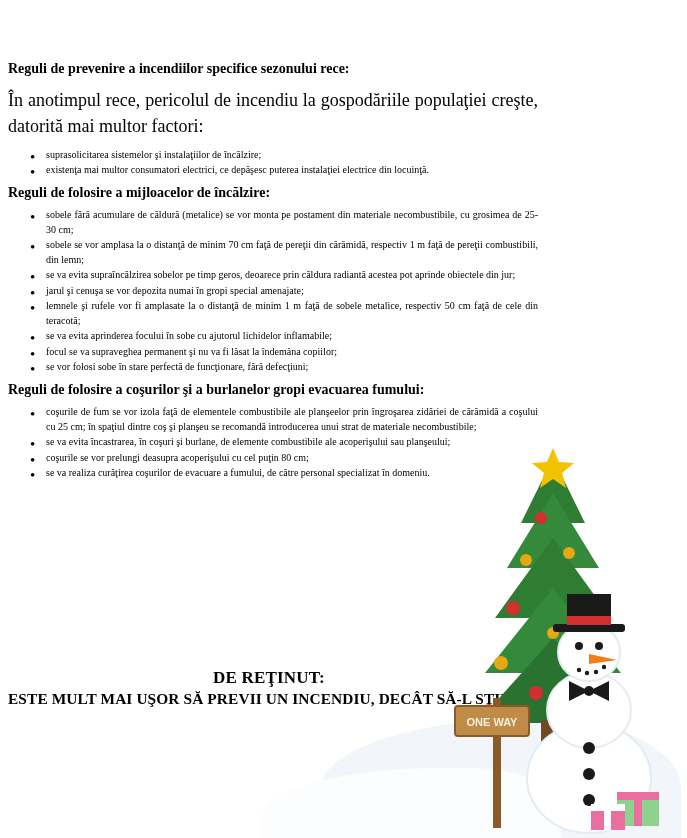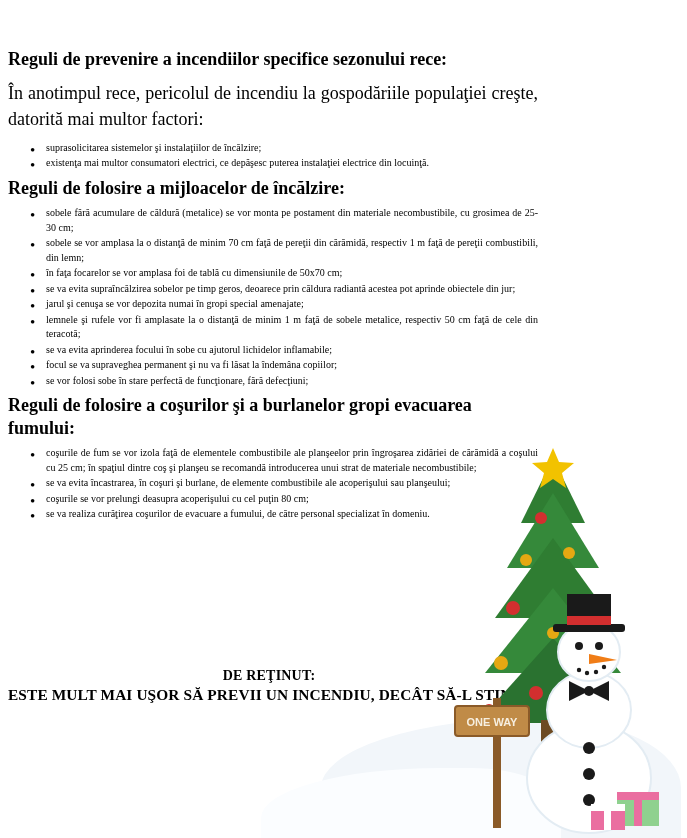--- a/index.html
+++ b/index.html
@@ -31,9 +31,9 @@
   }
 
   h2.section-title {
-    font-size: 18px;
+    font-size: 14px;
     font-weight: bold;
-    margin: 0 0 9px 0;
+    margin: 12px 0 9px 0;
     line-height: 1.25;
   }
   h2.section-title.tight {

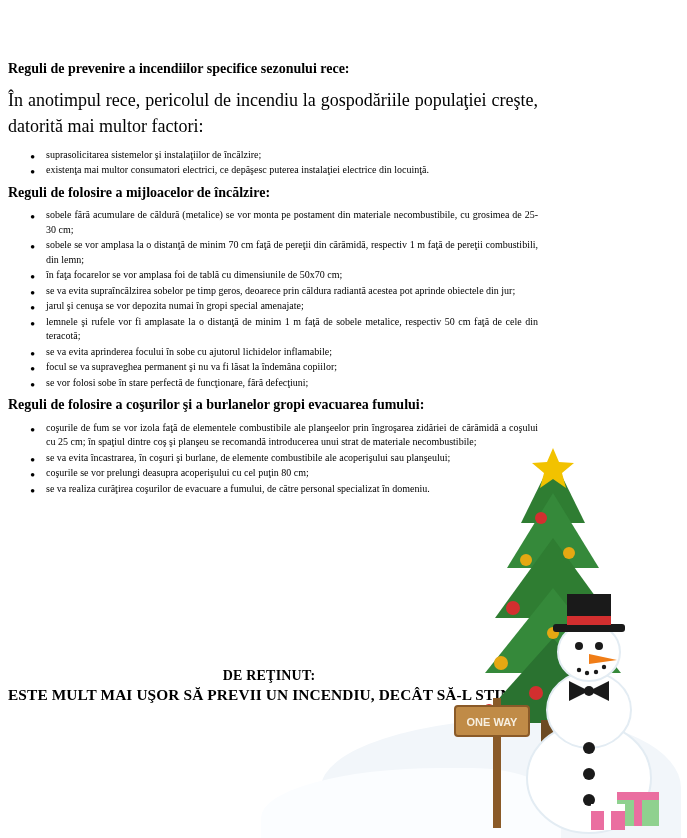--- a/index.html
+++ b/index.html
@@ -135,7 +135,6 @@
     <ul class="bullets">
       <li>sobele fără acumulare de căldură (metalice) se vor monta pe postament din materiale necombustibile, cu grosimea de 25-30 cm;</li>
       <li>sobele se vor amplasa la o distanţă de minim 70 cm faţă de pereţii din cărămidă, respectiv 1 m faţă de pereţii combustibili, din lemn;</li>
-      <li>în faţa focarelor se vor amplasa foi de tablă cu dimensiunile de 50x70 cm;</li>
       <li>se va evita supraîncălzirea sobelor pe timp geros, deoarece prin căldura radiantă acestea pot aprinde obiectele din jur;</li>
       <li>jarul şi cenuşa se vor depozita numai în gropi special amenajate;</li>
       <li>lemnele şi rufele vor fi amplasate la o distanţă de minim 1 m faţă de sobele metalice, respectiv 50 cm faţă de cele din teracotă;</li>

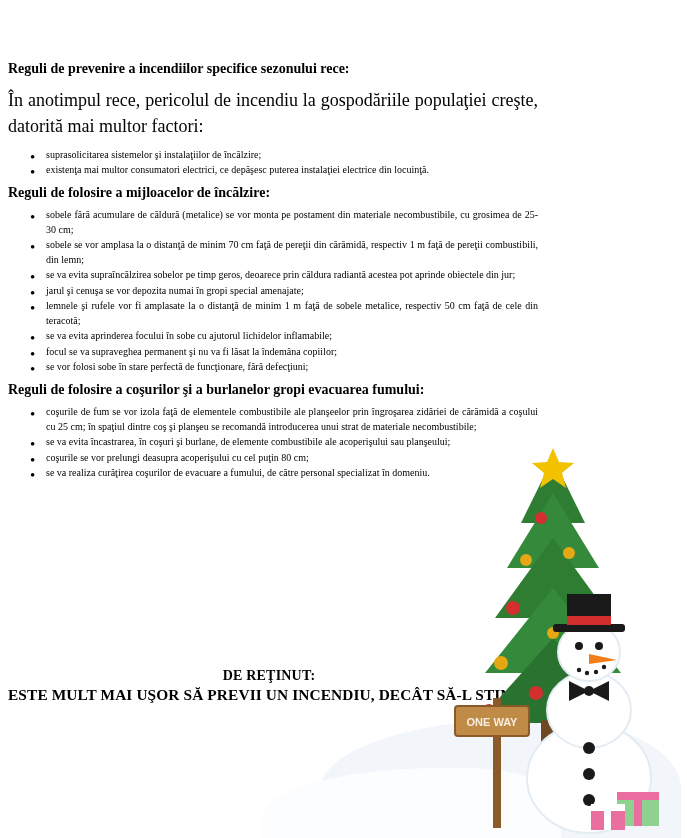--- a/index.html
+++ b/index.html
@@ -77,7 +77,7 @@
     text-align: center;
   }
   .closing .retinut {
-    font-size: 14px;
+    font-size: 17px;
     font-weight: bold;
     letter-spacing: 0.2px;
     margin-bottom: 2px;

